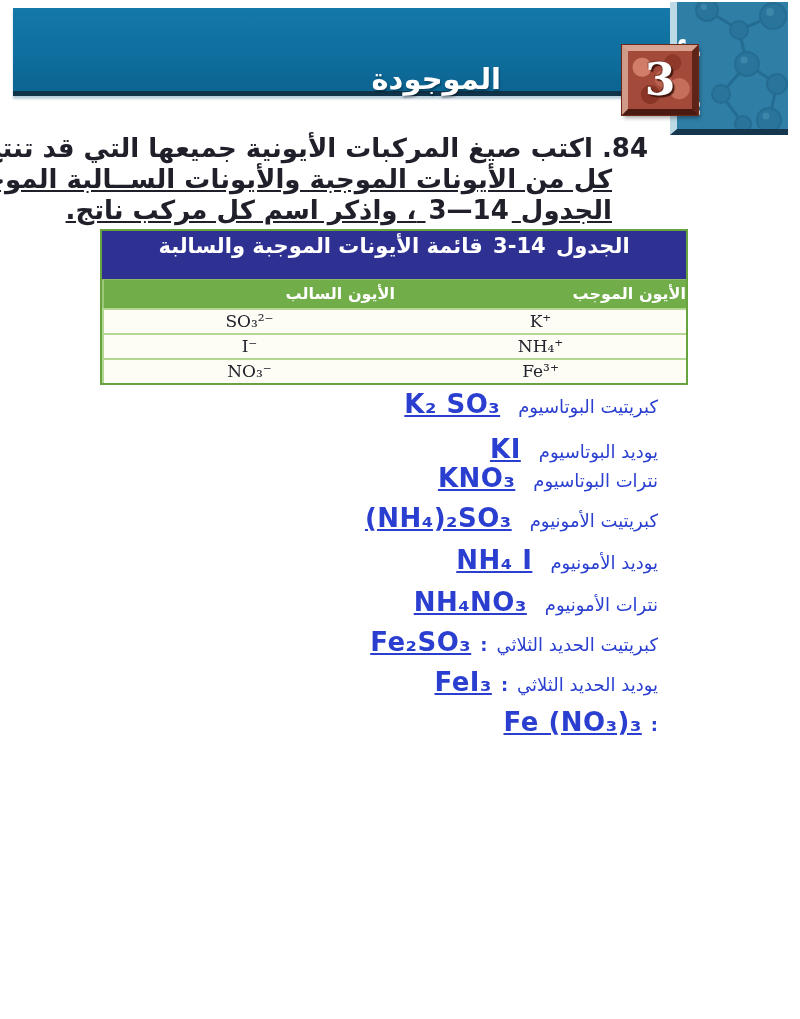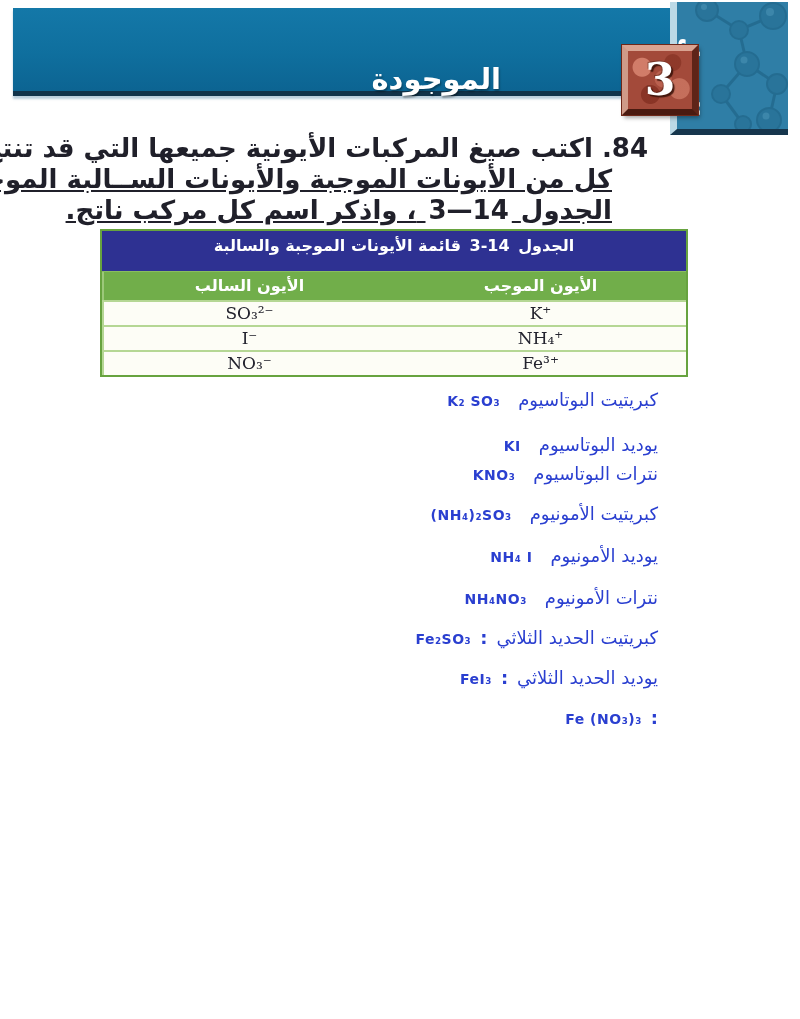--- a/index.html
+++ b/index.html
@@ -78,8 +78,8 @@
     border:2px solid #67a33f; background:#fcfcf4;
   }
   .tbl-title {
-    height:40px; line-height:30px; background:#2e3192; color:#ffffff;
-    font-size:16px; font-weight:bold; text-align:center; white-space:nowrap;
+    height:48px; line-height:30px; background:#2e3192; color:#ffffff;
+    font-size:21px; font-weight:bold; text-align:center; white-space:nowrap;
   }
   .tbl-head { display:flex; height:29px; background:#71ae4a; border-top:1px solid #8abd60; }
   .tbl-head .cell {

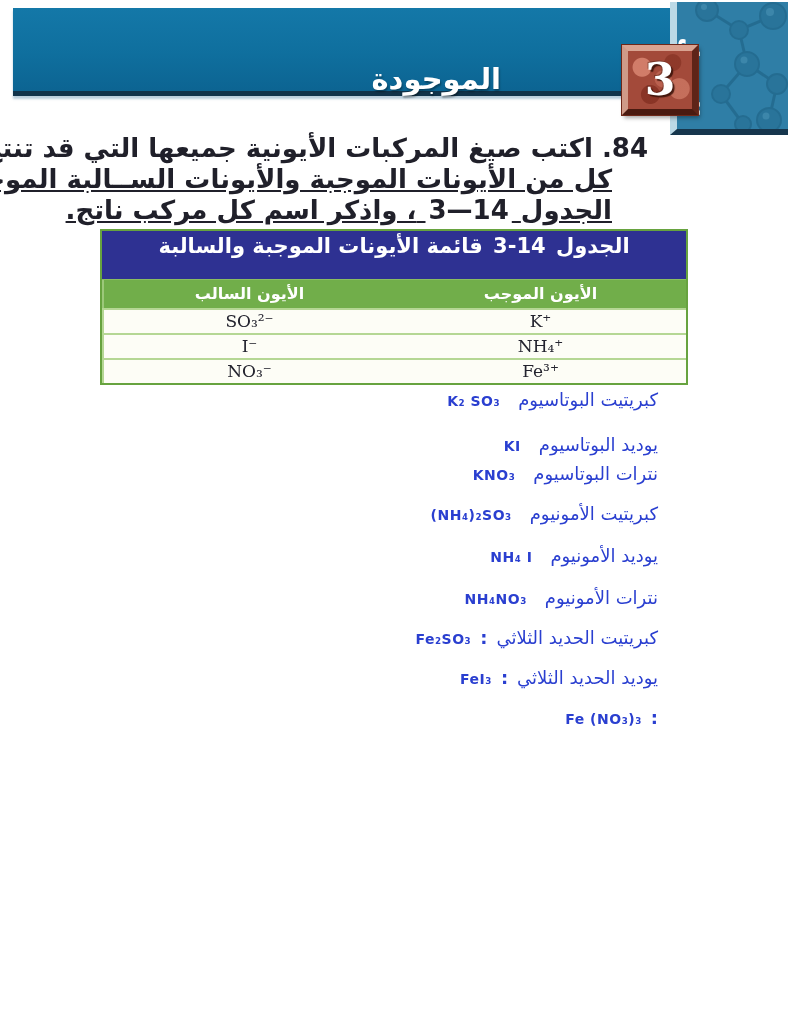--- a/index.html
+++ b/index.html
@@ -84,7 +84,7 @@
   .tbl-head { display:flex; height:29px; background:#71ae4a; border-top:1px solid #8abd60; }
   .tbl-head .cell {
     flex:1; color:#ffffff; font-size:16px; font-weight:bold;
-    text-align:center; line-height:28px;
+    line-height:28px;
   }
   .tbl-row { display:flex; height:25px; border-top:2px solid #b5d794; background:#fdfdf6; }
   .tbl-row .cell {

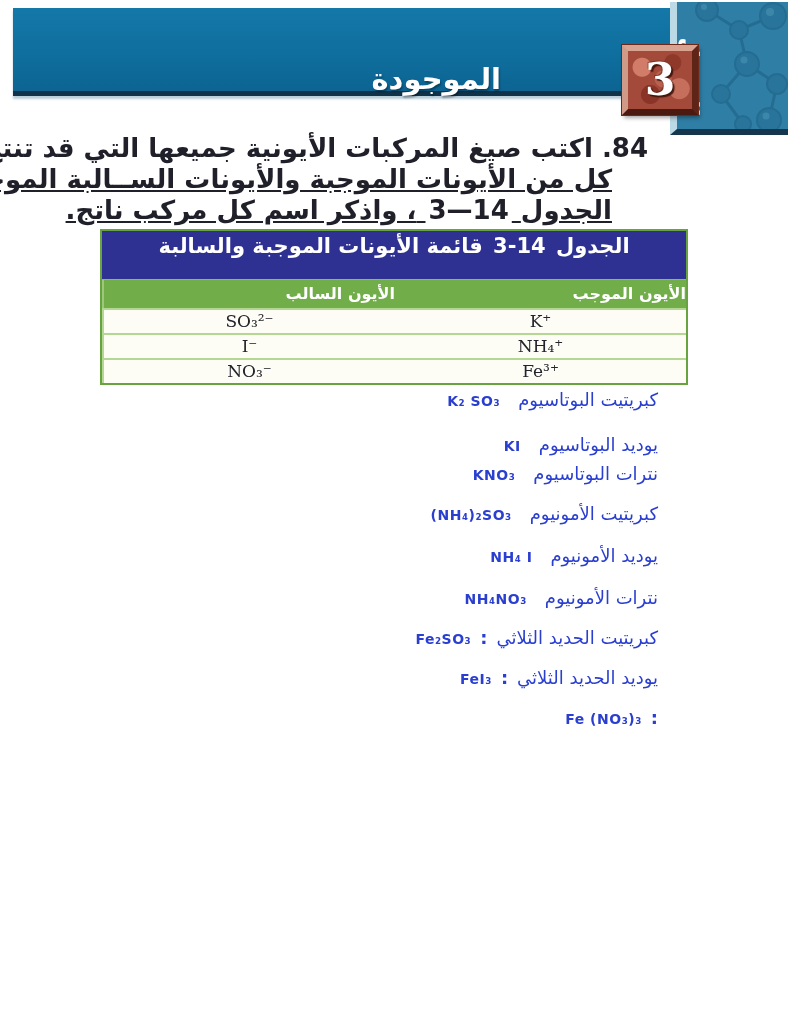--- a/index.html
+++ b/index.html
@@ -106,7 +106,7 @@
   .ans-sep  { font-size:18px; font-weight:bold; }
   .ans-formula {
     direction:ltr; unicode-bidi:embed;
-    font-size:14px; font-weight:bold; letter-spacing:0.5px;
+    font-size:26px; font-weight:bold; letter-spacing:0.5px;text-decoration:underline;
   }
   .mb-lg { margin-bottom:15px; }
   .mb-xs { margin-bottom:-1px; }

